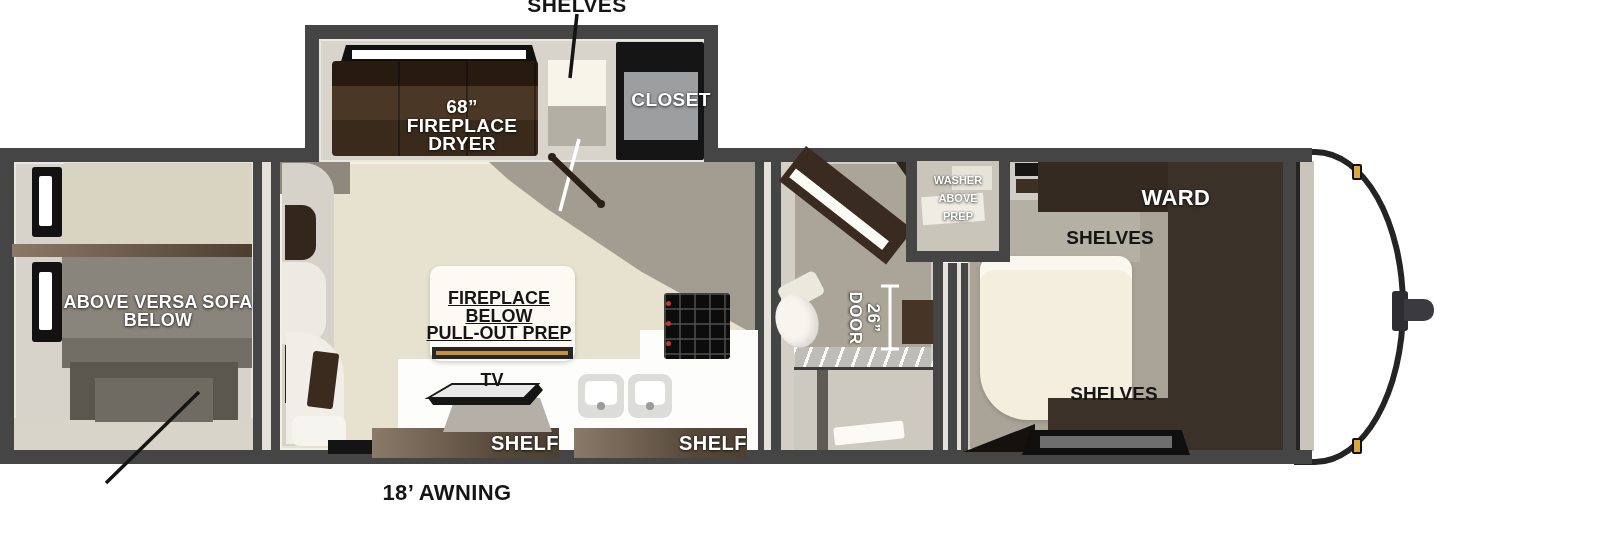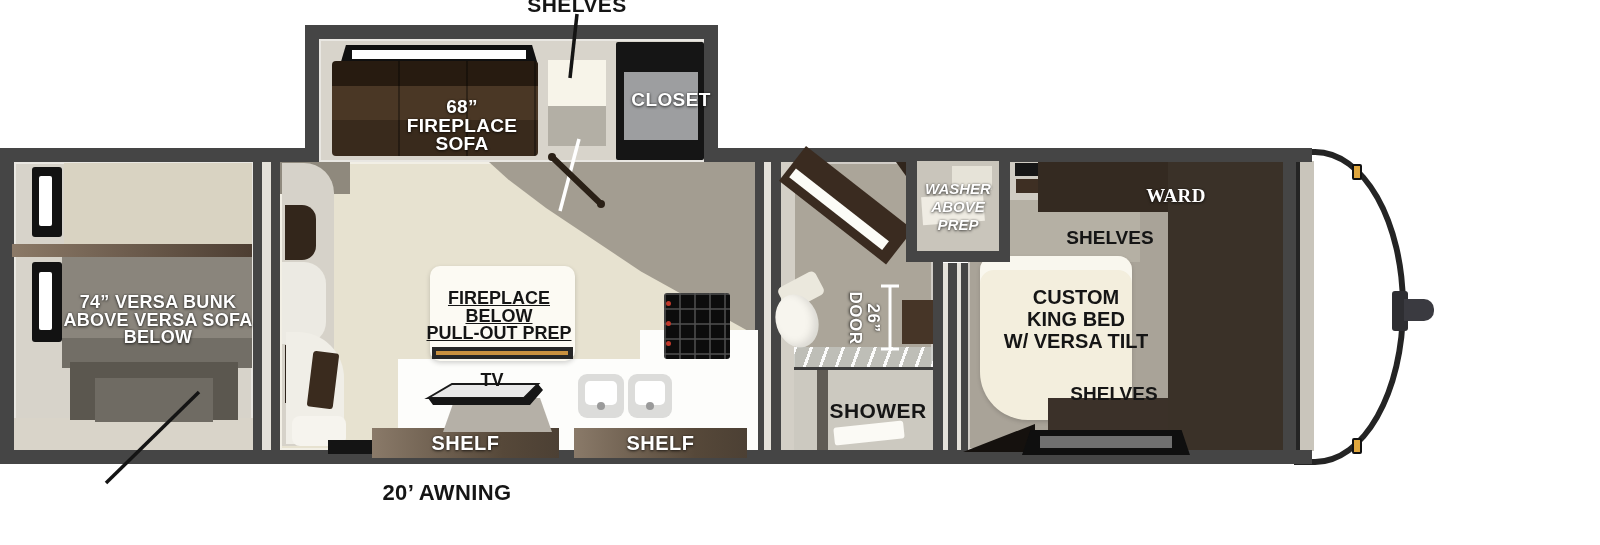--- a/index.html
+++ b/index.html
@@ -200,7 +200,7 @@
   <div class="lbl lw" style="left:377px;top:98px;width:170px;font-size:19px;line-height:18.5px;letter-spacing:.3px;">
     <span>68”</span>
     <span>FIREPLACE</span>
-    <span>SOFA</span>
+    <span>DRYER</span>
   </div>
 
   <div class="lbl lw" style="left:611px;top:89px;width:120px;font-size:19px;letter-spacing:.4px;">

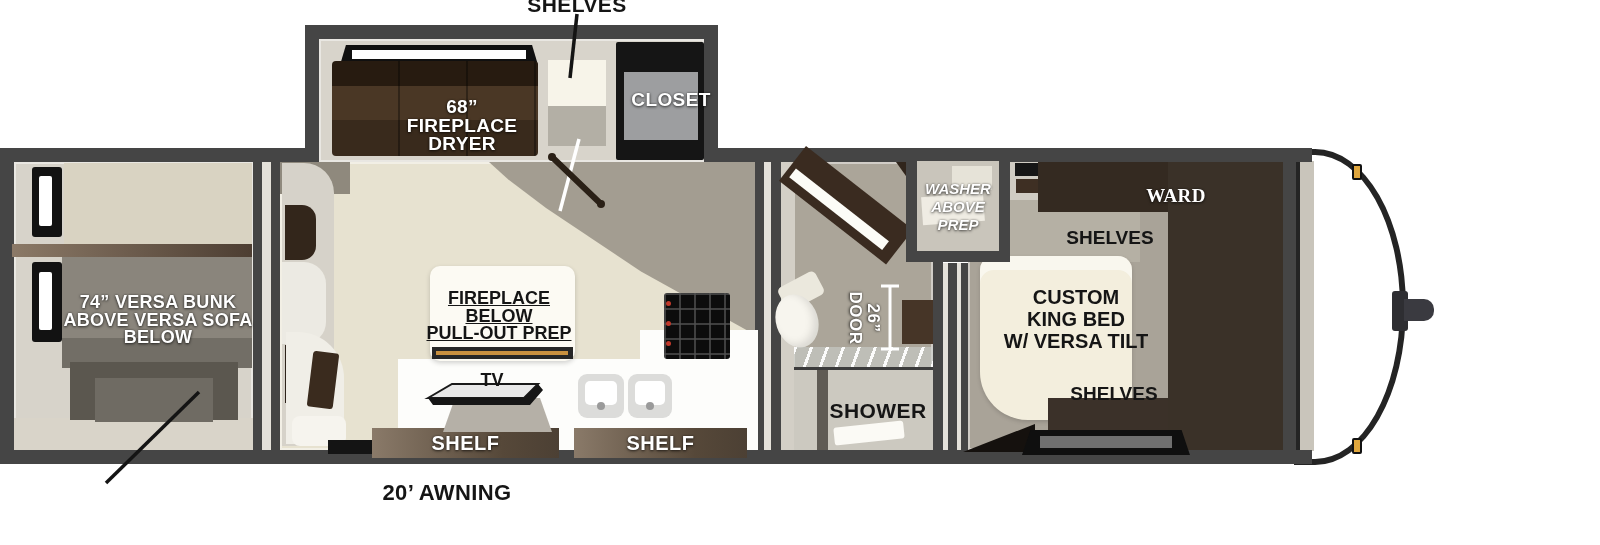--- a/index.html
+++ b/index.html
@@ -224,7 +224,7 @@
     <span>TV</span>
   </div>
 
-  <div class="lbl lw" style="left:902px;top:180px;width:112px;font-size:15px;line-height:18px;z-index:41;font-style:italic;">
+  <div class="lbl lw" style="left:902px;top:171px;width:112px;font-size:11px;line-height:18px;z-index:41;">
     <span>WASHER</span>
     <span>ABOVE</span>
     <span>PREP</span>

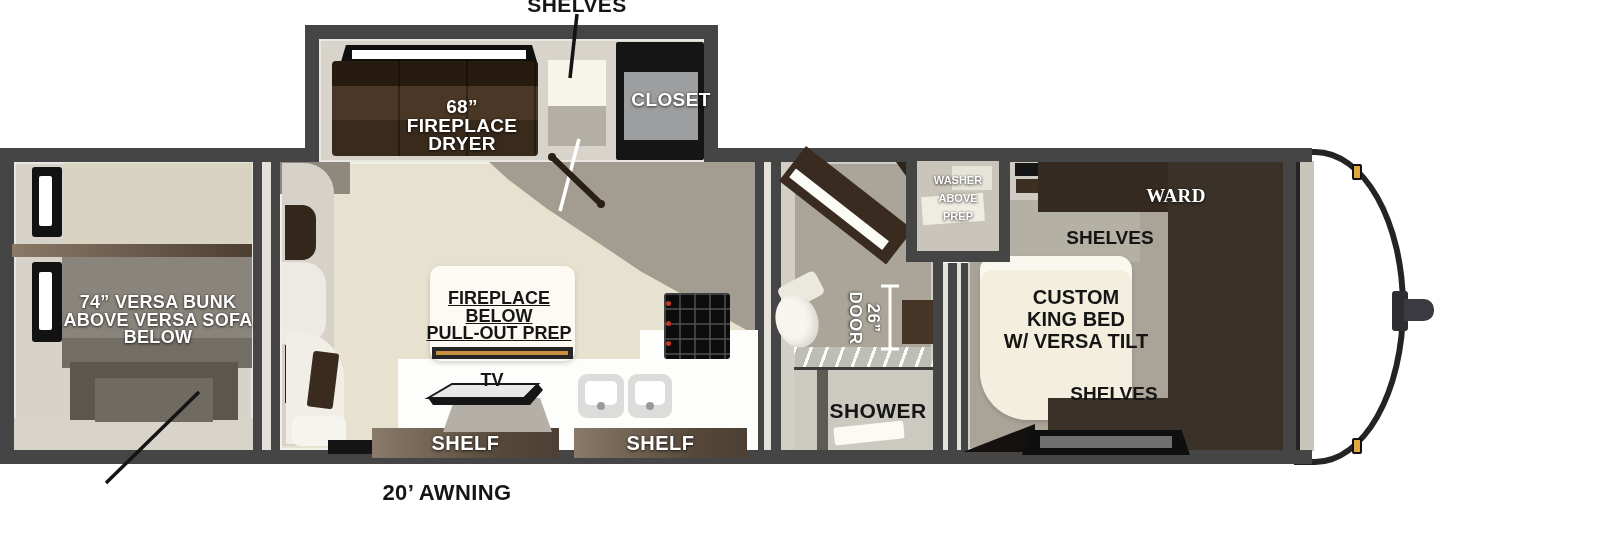--- a/index.html
+++ b/index.html
@@ -239,7 +239,7 @@
     <span>SHOWER</span>
   </div>
 
-  <div class="lbl lw" style="left:1120px;top:185px;width:112px;font-size:19px;letter-spacing:.4px;font-family:Liberation Serif, serif;">
+  <div class="lbl lw" style="left:1120px;top:185px;width:112px;font-size:22px;letter-spacing:.4px;">
     <span>WARD</span>
   </div>
 

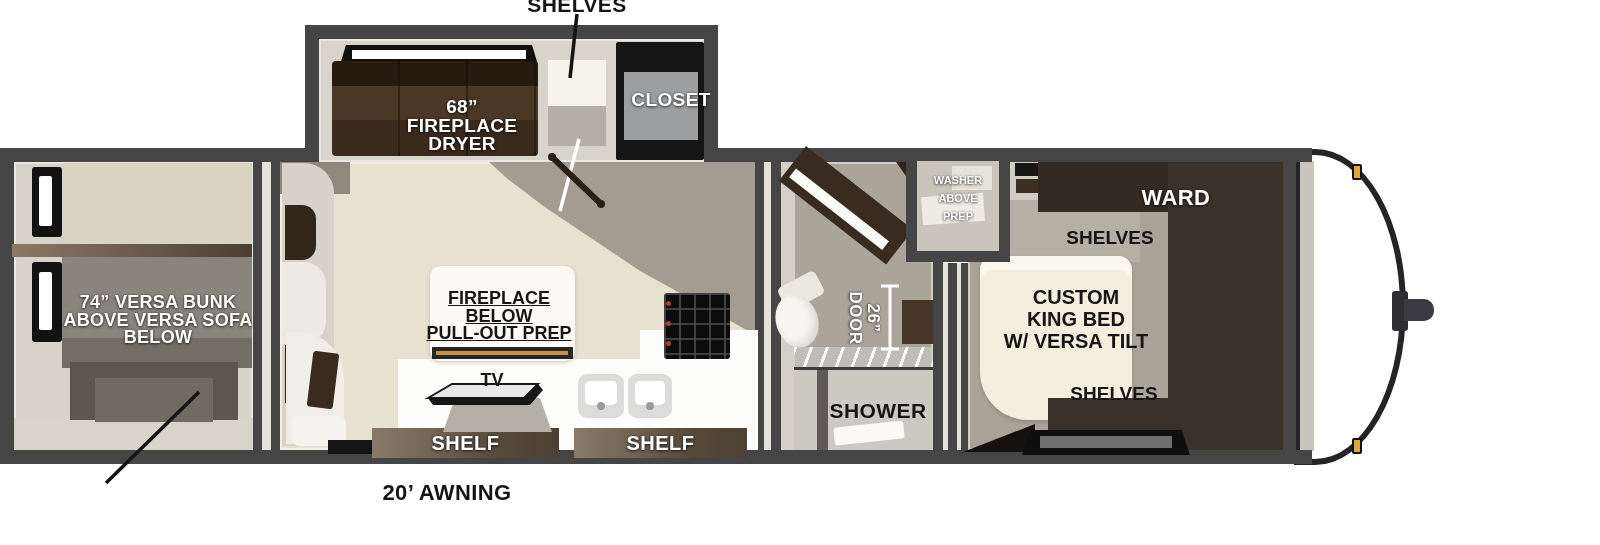--- a/index.html
+++ b/index.html
@@ -209,7 +209,6 @@
 
 
   <div class="lbl lw" style="left:33px;top:294px;width:250px;font-size:18px;line-height:17.5px;letter-spacing:.3px;">
-    <span>74” VERSA BUNK</span>
     <span>ABOVE VERSA SOFA</span>
     <span>BELOW</span>
   </div>

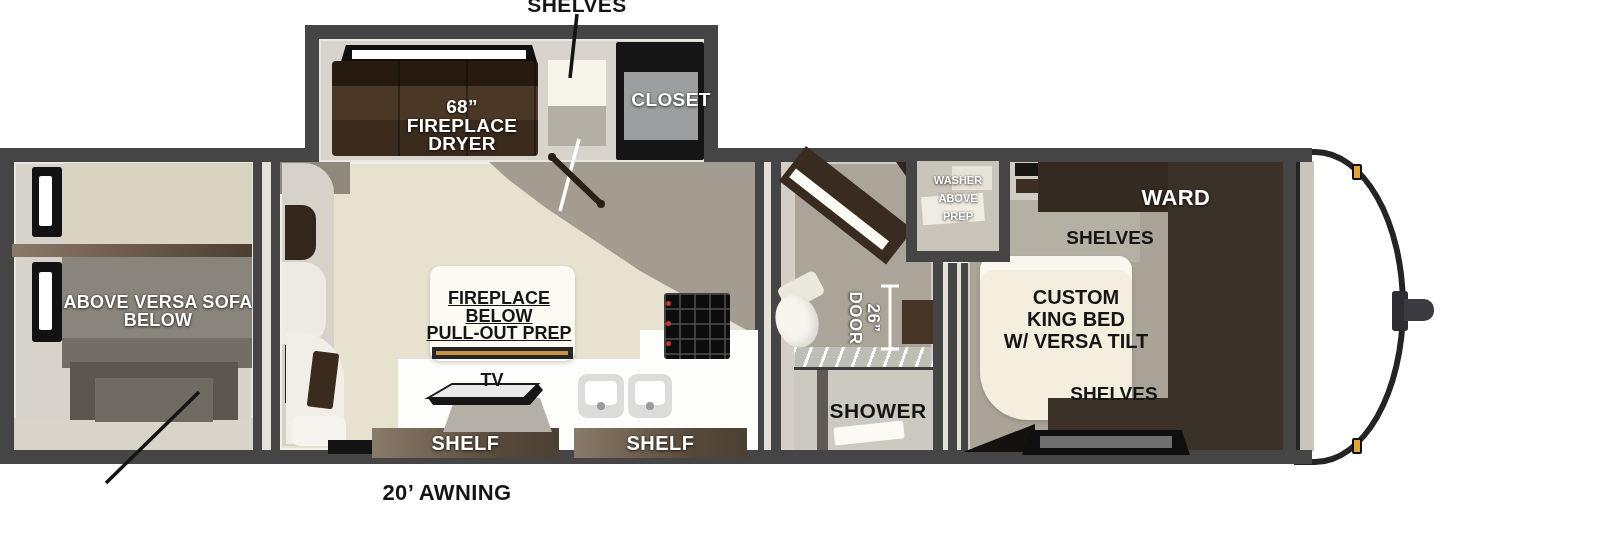--- a/index.html
+++ b/index.html
@@ -246,11 +246,6 @@
     <span>SHELVES</span>
   </div>
 
-  <div class="lbl lb" style="left:976px;top:286px;width:200px;font-size:20px;line-height:22px;">
-    <span>CUSTOM</span>
-    <span>KING BED</span>
-    <span>W/ VERSA TILT</span>
-  </div>
 
   <div class="lbl lb" style="left:1054px;top:383px;width:120px;font-size:19px;">
     <span>SHELVES</span>

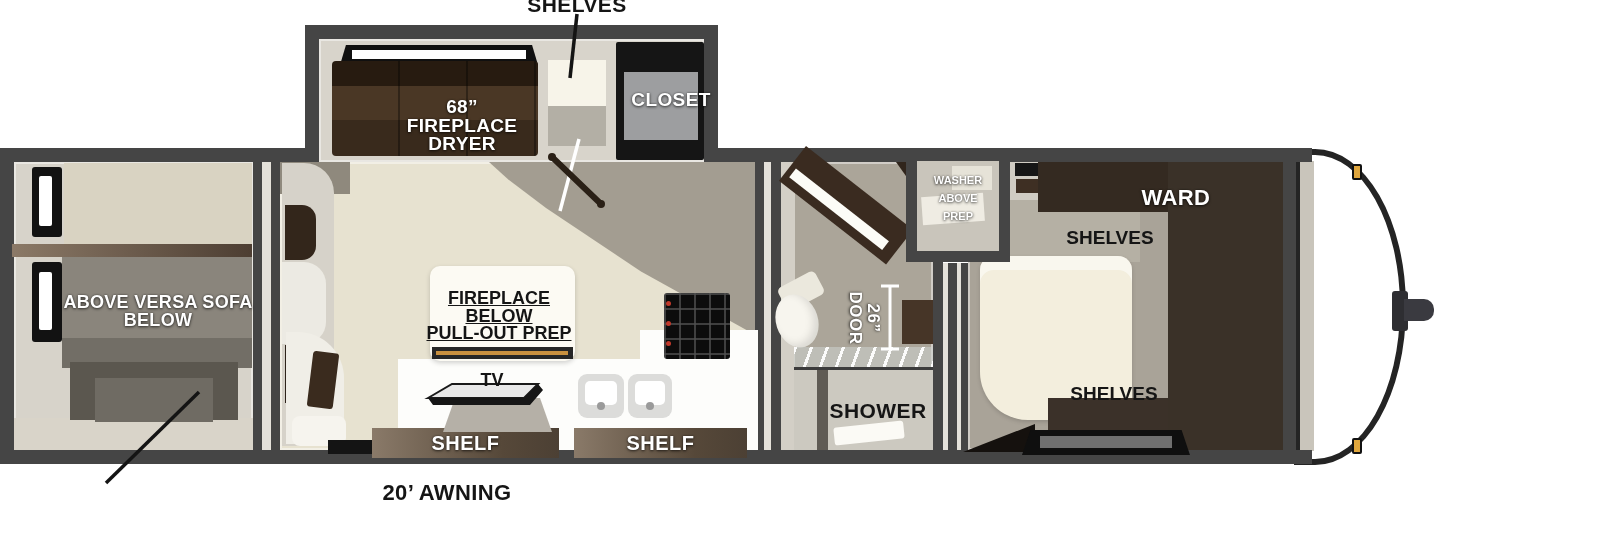--- a/index.html
+++ b/index.html
@@ -234,9 +234,6 @@
     <span>DOOR</span>
   </div>
 
-  <div class="lbl lb" style="left:798px;top:399px;width:160px;font-size:21px;letter-spacing:.4px;">
-    <span>SHOWER</span>
-  </div>
 
   <div class="lbl lw" style="left:1120px;top:185px;width:112px;font-size:22px;letter-spacing:.4px;">
     <span>WARD</span>

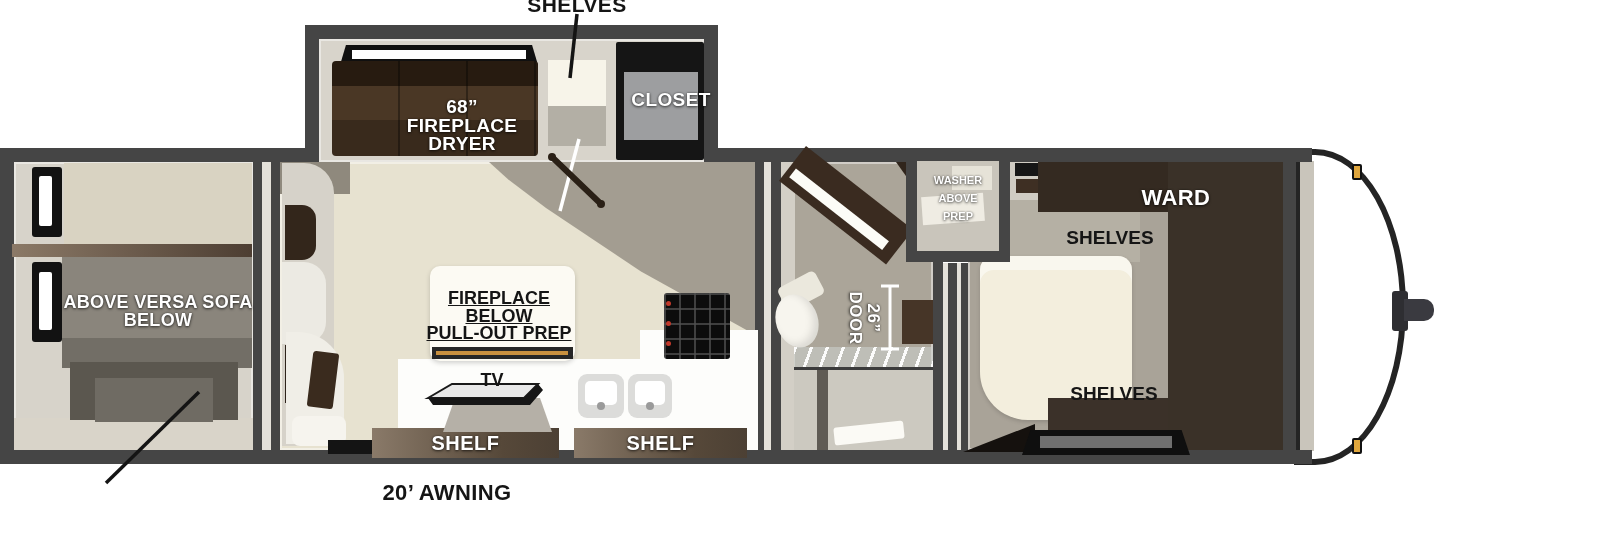--- a/index.html
+++ b/index.html
@@ -18,7 +18,7 @@
   .lw{color:#ffffff;text-shadow:0 1px 3px rgba(0,0,0,.65),0 0 2px rgba(0,0,0,.4);}
   .lb{color:#151515;}
   .svglayer{position:absolute;left:0;top:0;z-index:30;pointer-events:none;}
-  .barlbl{display:flex;align-items:center;justify-content:center;height:100%;}
+  .barlbl{display:flex;align-items:center;justify-content:flex-end;height:100%;}
 </style>
 </head>
 <body>

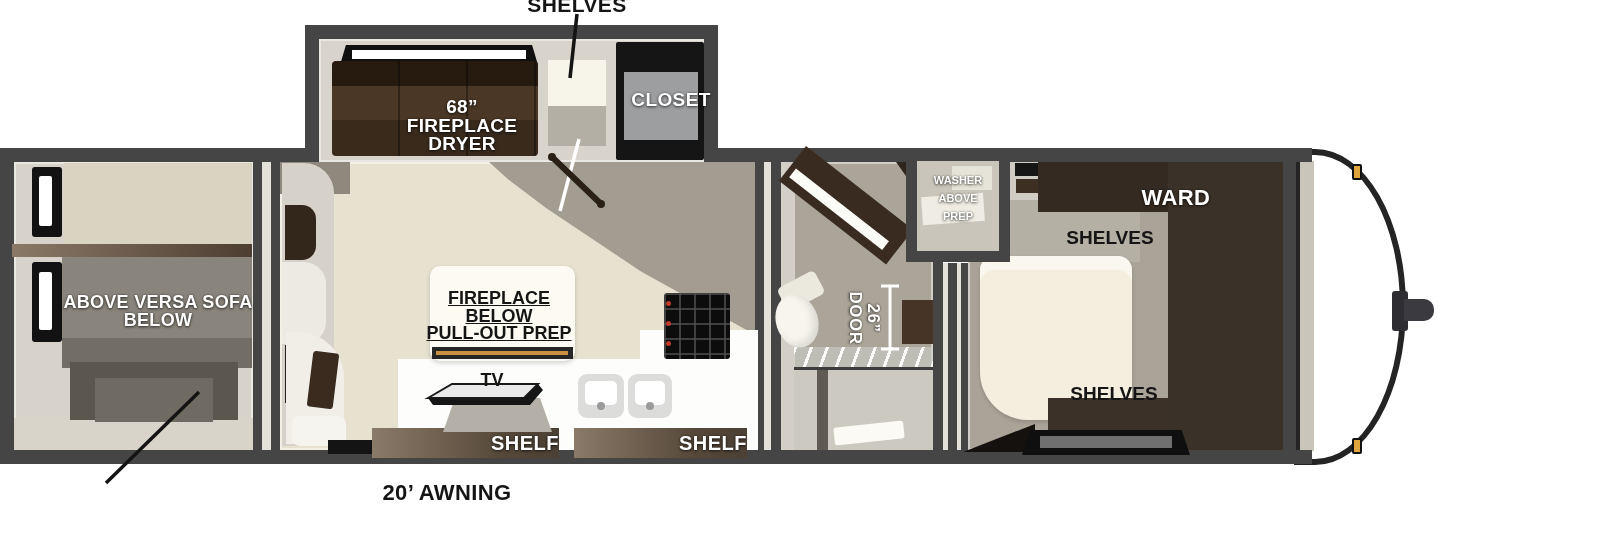--- a/index.html
+++ b/index.html
@@ -250,7 +250,7 @@
 
 
   <div class="lbl lb" style="left:347px;top:480px;width:200px;font-size:22px;letter-spacing:.4px;">
-    <span>20’ AWNING</span>
+    <span>18’ AWNING</span>
   </div>
 
 </div>

